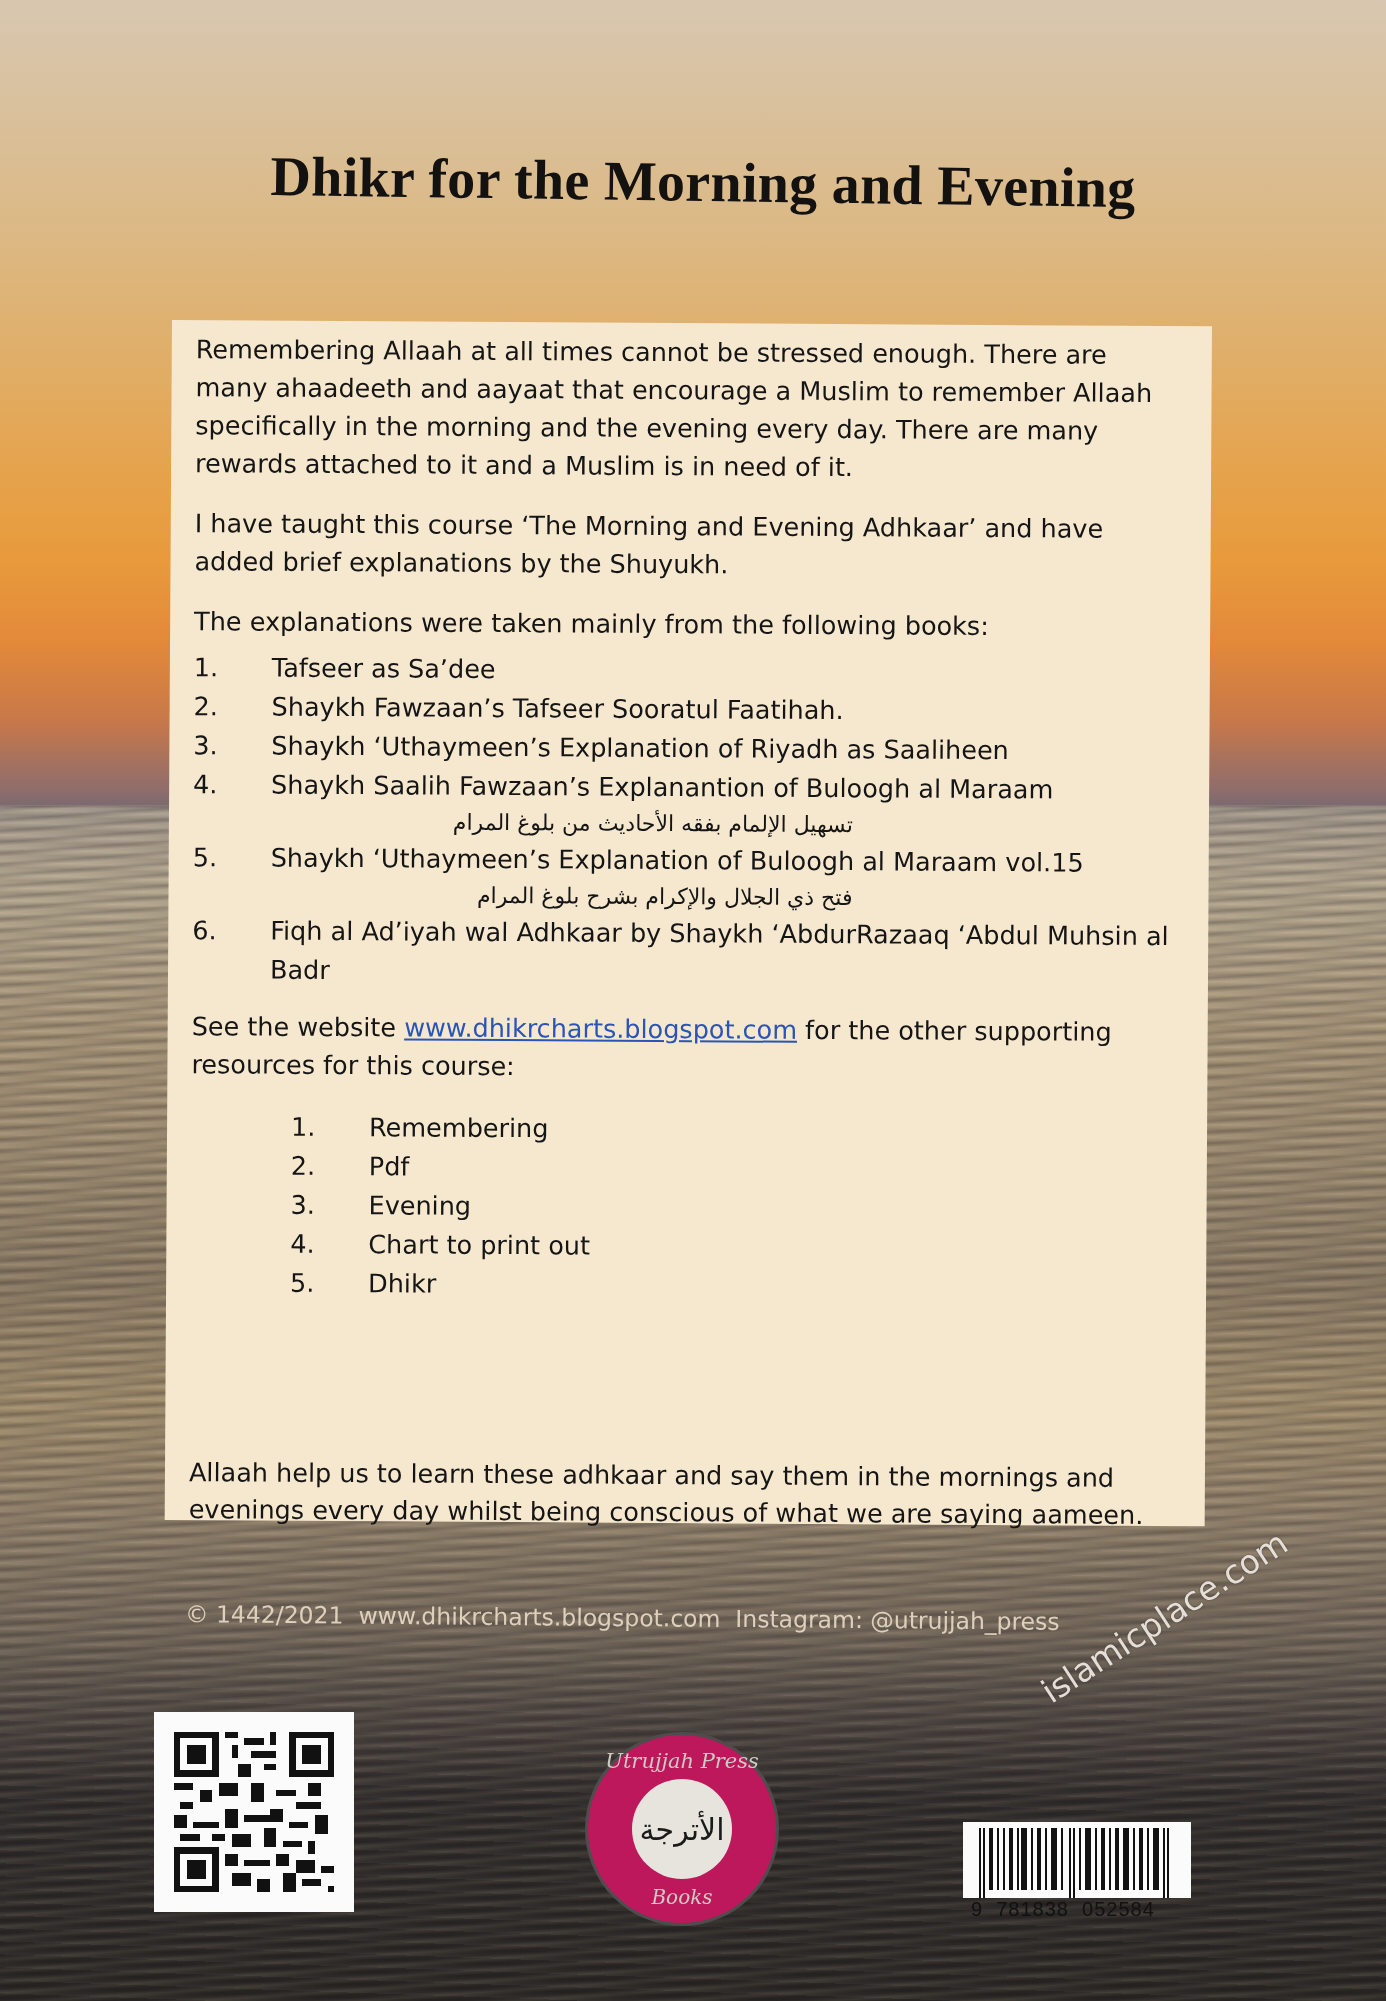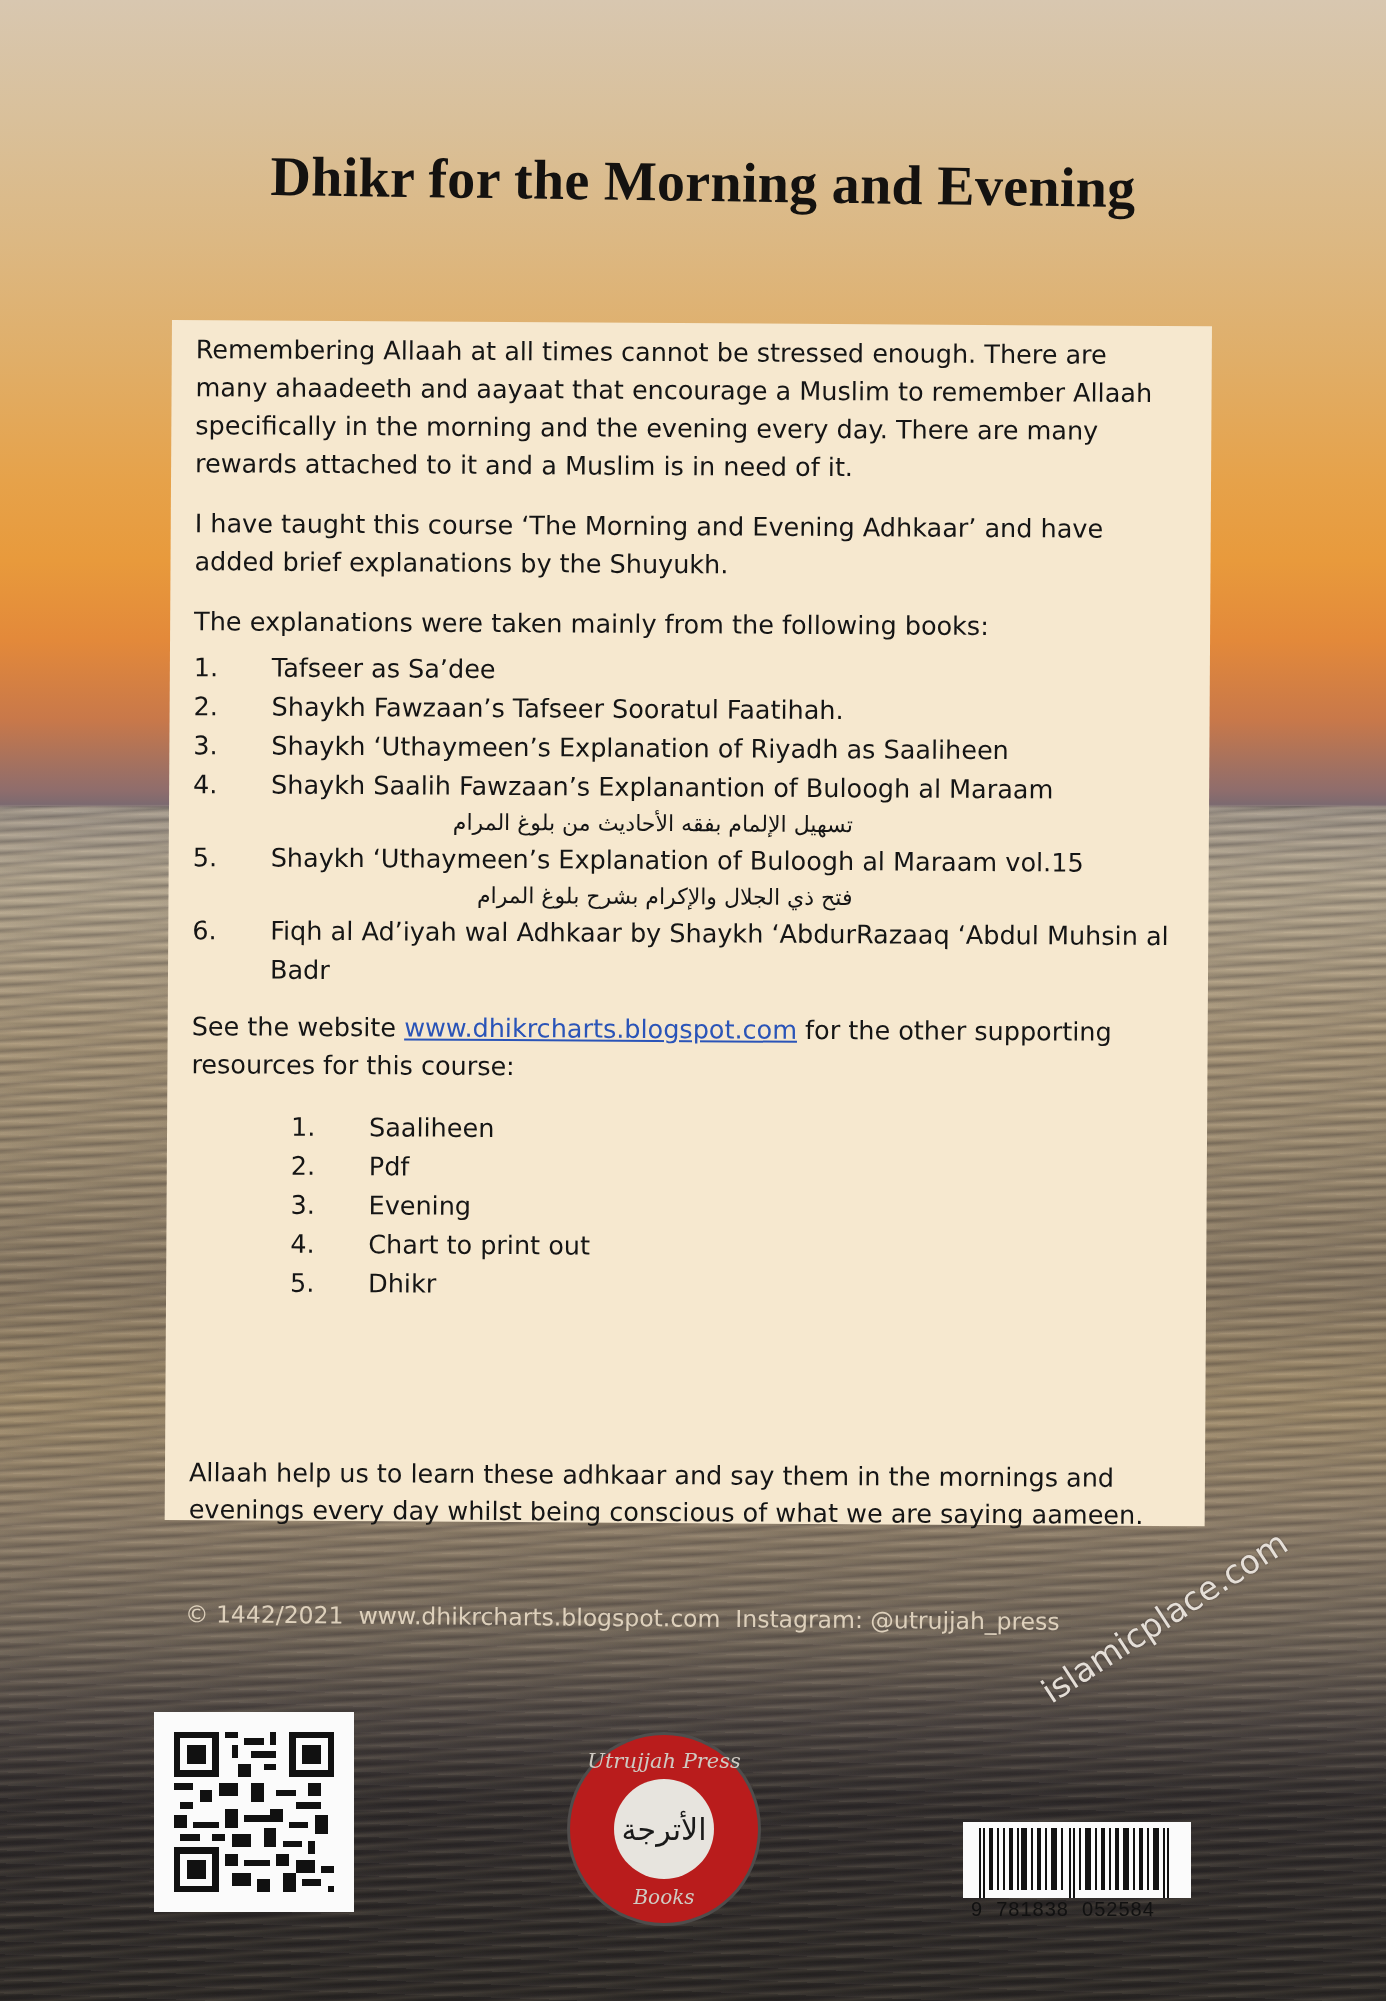--- a/index.html
+++ b/index.html
@@ -156,7 +156,7 @@
   <ol class="res">
     <li>
       <span class="num">1.</span>
-      <span>Saaliheen</span>
+      <span>Remembering</span>
     </li>
     <li>
       <span class="num">2.</span>

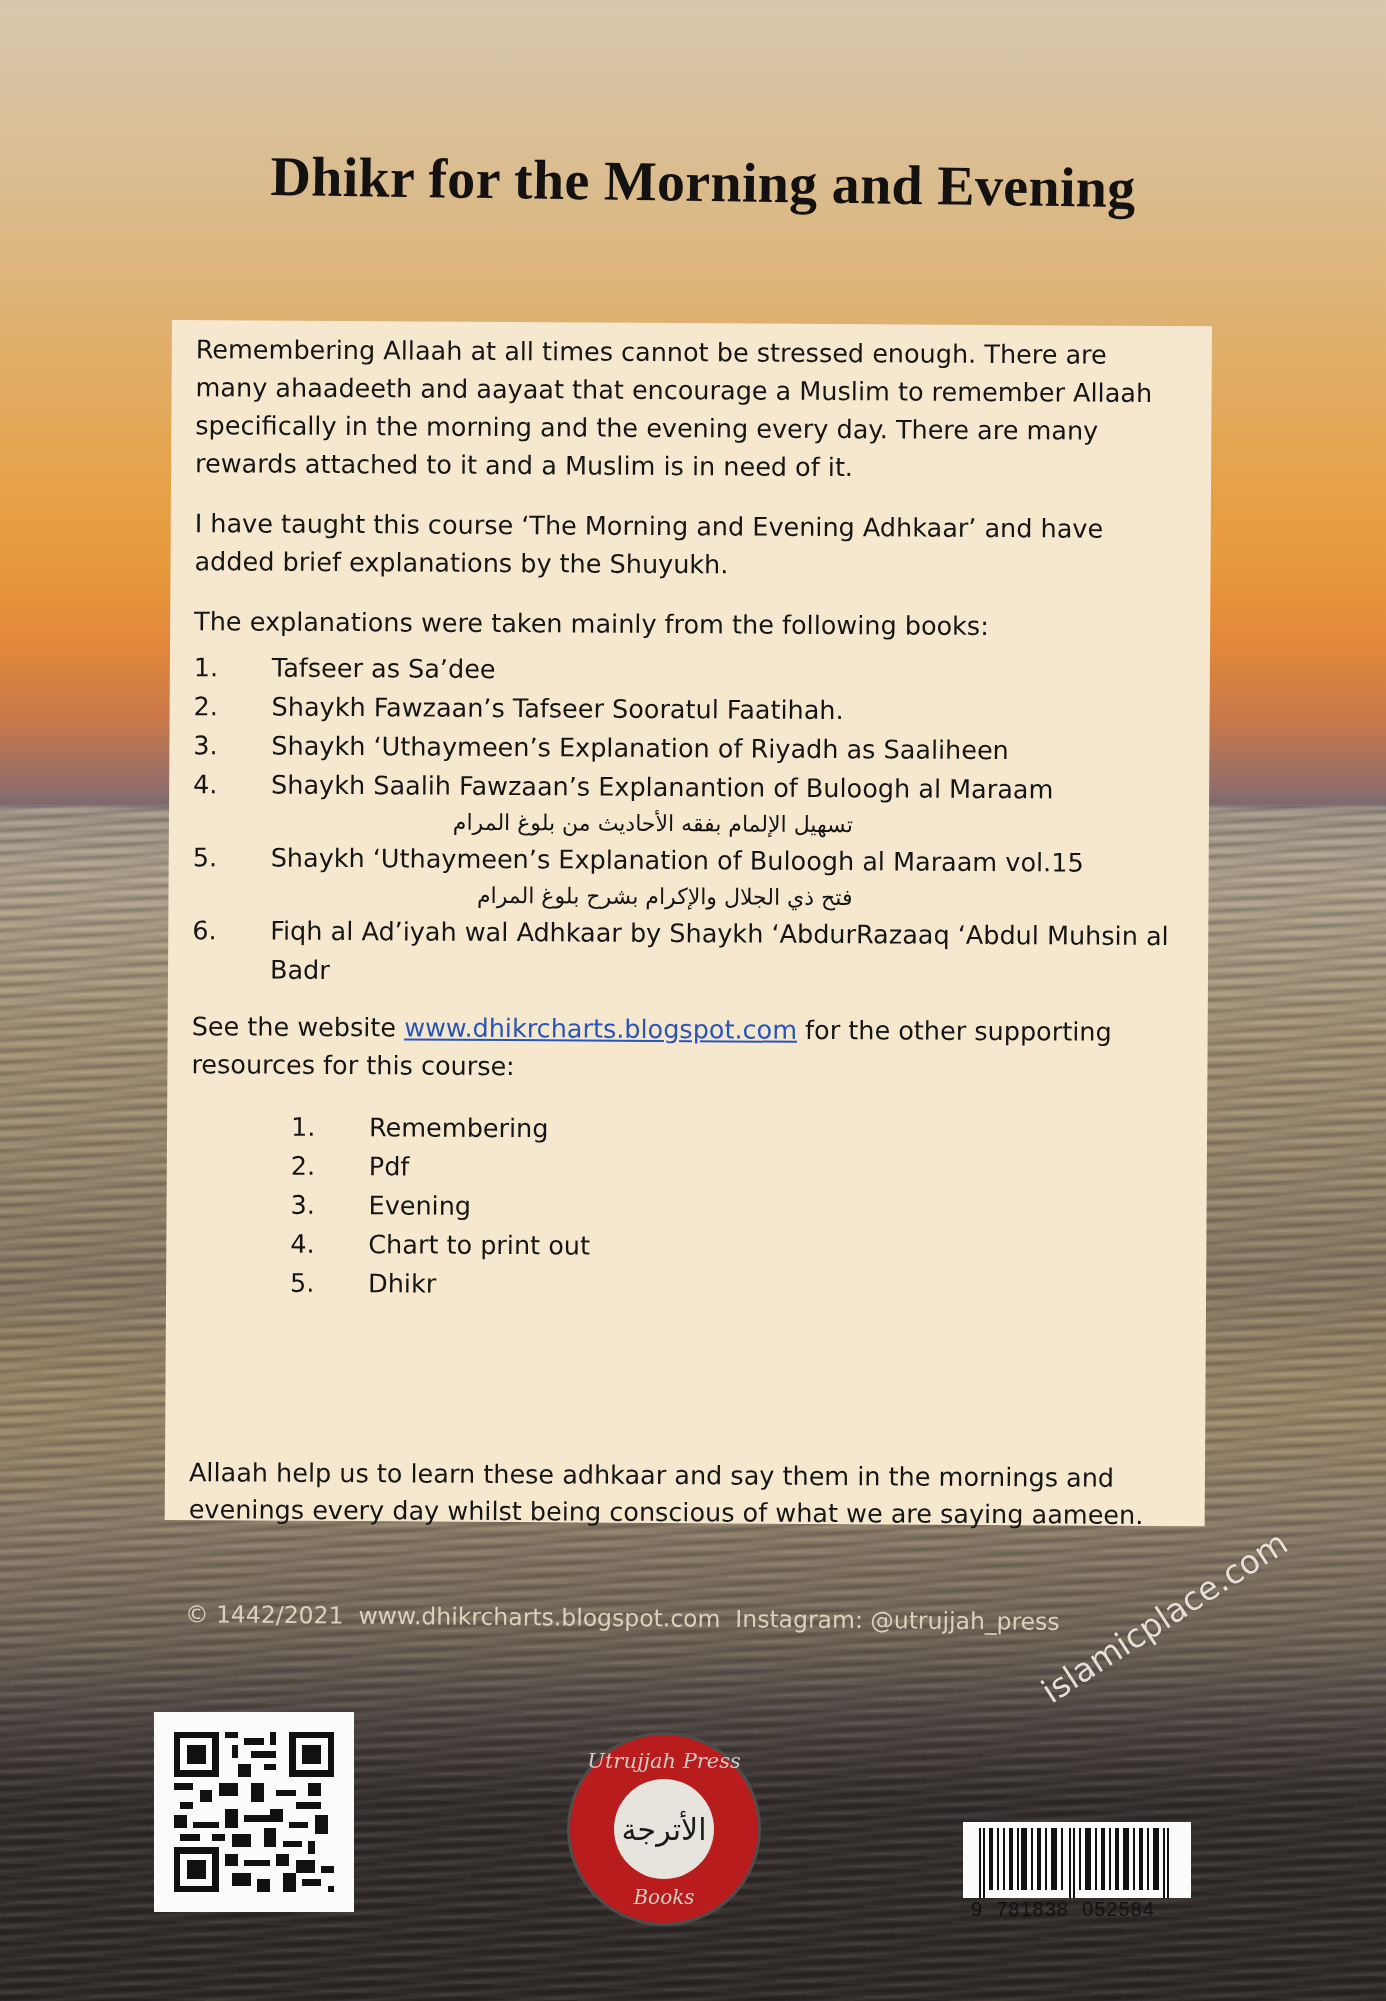--- a/index.html
+++ b/index.html
@@ -78,8 +78,8 @@
     }
     .qr svg { width: 160px; height: 160px; display: block; }
     .logo {
-      position: absolute; left: 570px; top: 1735px; width: 188px; height: 188px;
-      border-radius: 50%; background: #b91c1c;
+      position: absolute; left: 588px; top: 1735px; width: 188px; height: 188px;
+      border-radius: 50%; background: #be185d;
       box-shadow: 0 0 0 3px #4f4d4c;
     }
     .logo-inner {

